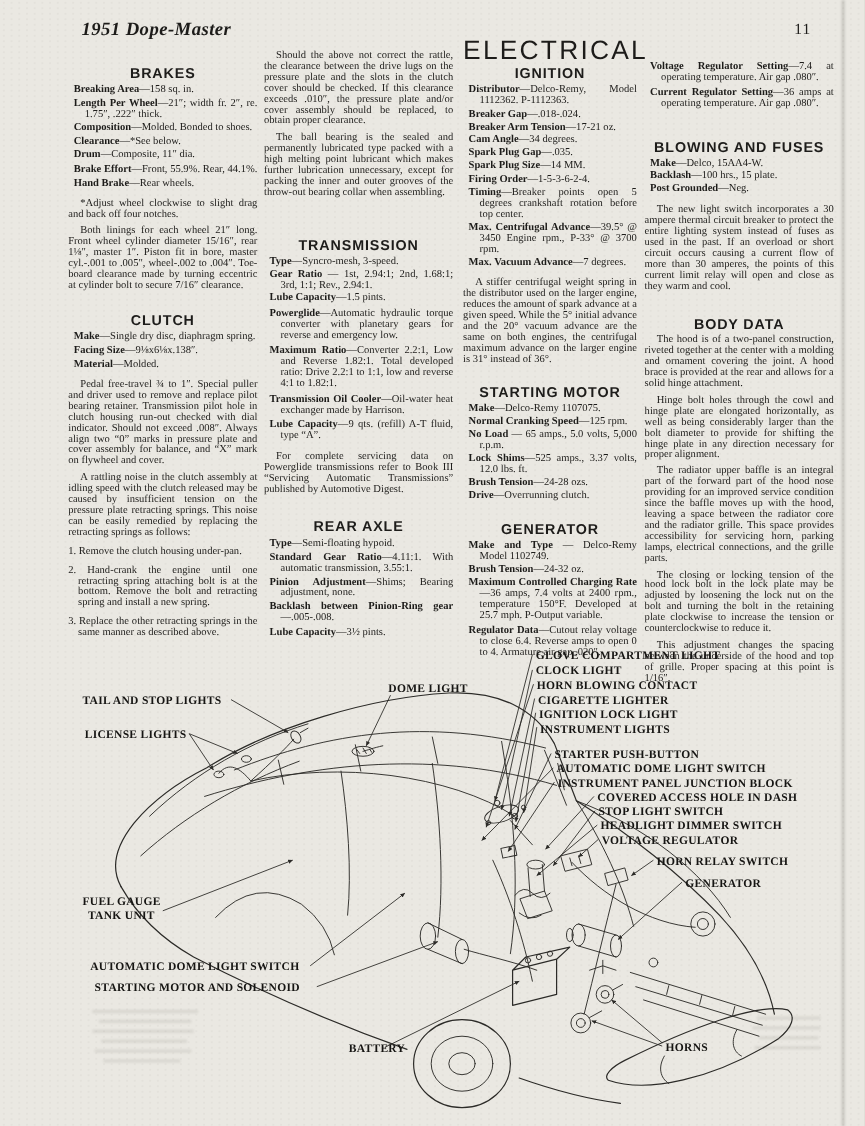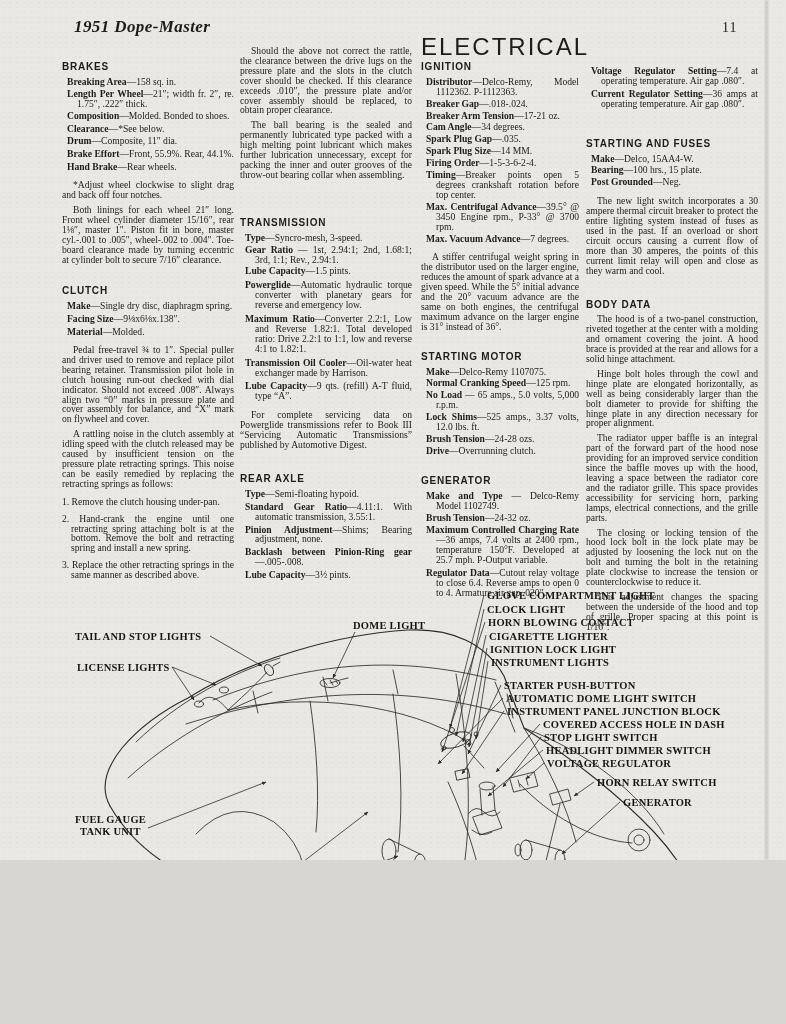--- a/index.html
+++ b/index.html
@@ -4,7 +4,7 @@
 <style>
   html,body{margin:0;padding:0;background:#d8d6d0;}
   .page{
-    position:relative;width:786px;height:860px;overflow:hidden;
+    position:relative;width:786px;height:1024px;overflow:hidden;
     background:#eae8e2;
     background-image:radial-gradient(rgba(60,55,45,.04) 1px, transparent 1.2px);
     background-size:7px 5px;

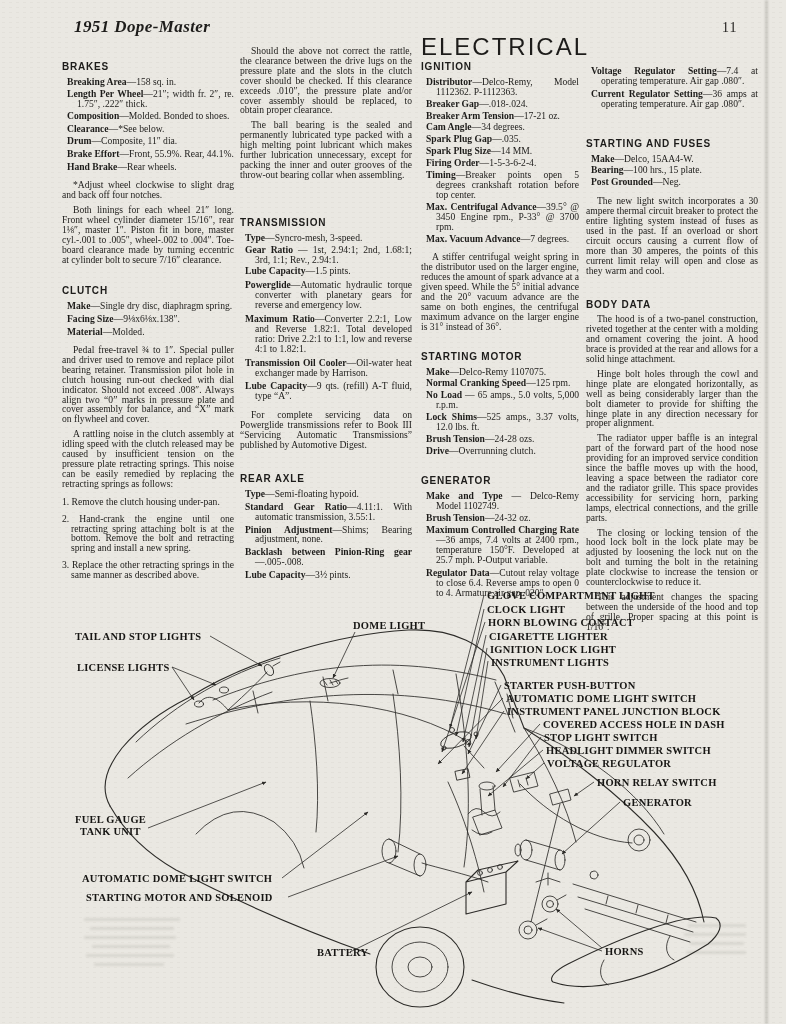--- a/index.html
+++ b/index.html
@@ -15,7 +15,7 @@
   .pageno{position:absolute;left:722px;top:20px;font-size:14px;letter-spacing:1px;}
   .col{position:absolute;font-size:9.6px;line-height:9.9px;text-align:justify;}
   .col > :first-child{margin-top:0;}
-  .h{font-family:"Liberation Sans", sans-serif;font-weight:bold;font-size:10px;letter-spacing:.8px;margin:14px 0 5px;text-align:left;}
+  .h{font-family:"Liberation Sans", sans-serif;font-weight:bold;font-size:13px;letter-spacing:.8px;margin:14px 0 5px;text-align:center;}
   .bigh{font-family:"Liberation Sans", sans-serif;font-weight:400;font-size:24px;letter-spacing:2px;text-align:center;margin:0 0 9px;}
   .spec{margin:2px 0 0;padding-left:15px;text-indent:-10px;}
   .spec b{font-weight:bold;}

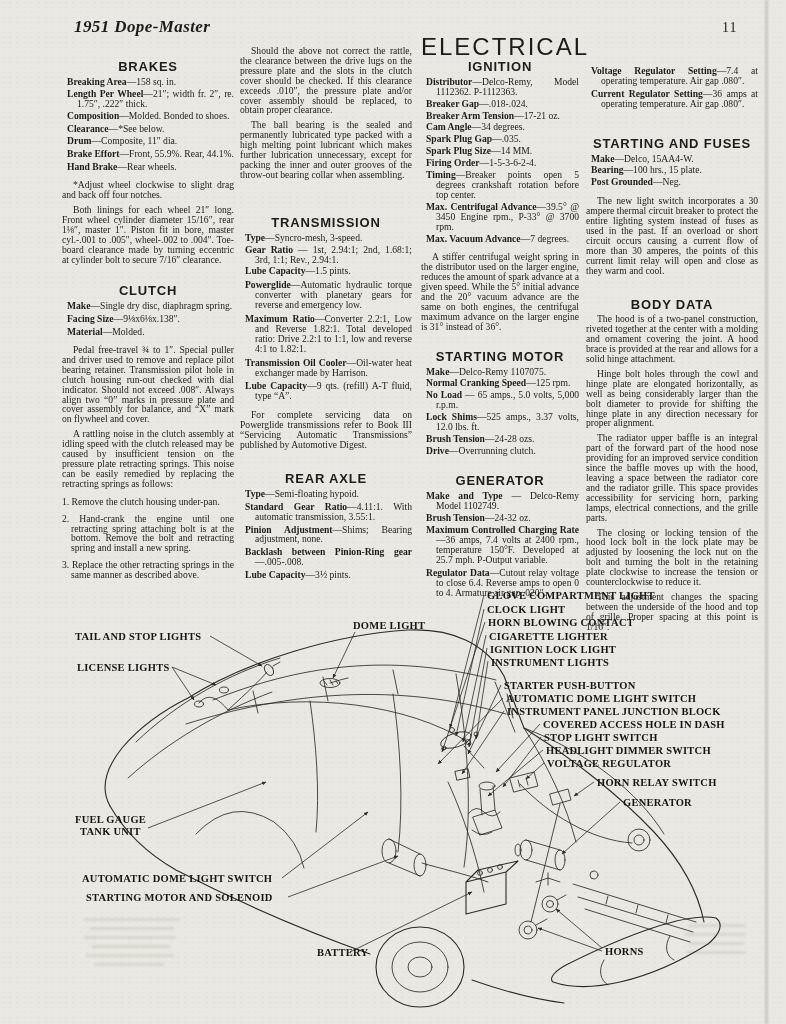--- a/index.html
+++ b/index.html
@@ -103,7 +103,7 @@
       <p class="spec" style="margin-top: 3px;"><b>Maximum Controlled Charging Rate</b><span>—36 amps, 7.4 volts at 2400 rpm., temperature 150°F. Developed at 25.7 mph. P-Output variable.</span></p>
       <p class="spec" style="margin-top: 3px; font-family: Liberation Serif, serif;"><b>Regulator Data</b><span>—Cutout relay voltage to close 6.4. Reverse amps to open 0 to 4. Armature air gap .020″.</span></p>
     </div>
-  <div class="col" style="left:586px;top:66px;width:172px;">
+  <div class="col" style="left:586px;top:56px;width:172px;">
       <p class="spec"><b>Voltage Regulator Setting</b><span>—7.4 at operating temperature. Air gap .080″.</span></p>
       <p class="spec" style="margin-top: 3px;"><b>Current Regulator Setting</b><span>—36 amps at operating temperature. Air gap .080″.</span></p>
       <div class="h" style="margin-top: 30px;">STARTING AND FUSES</div>

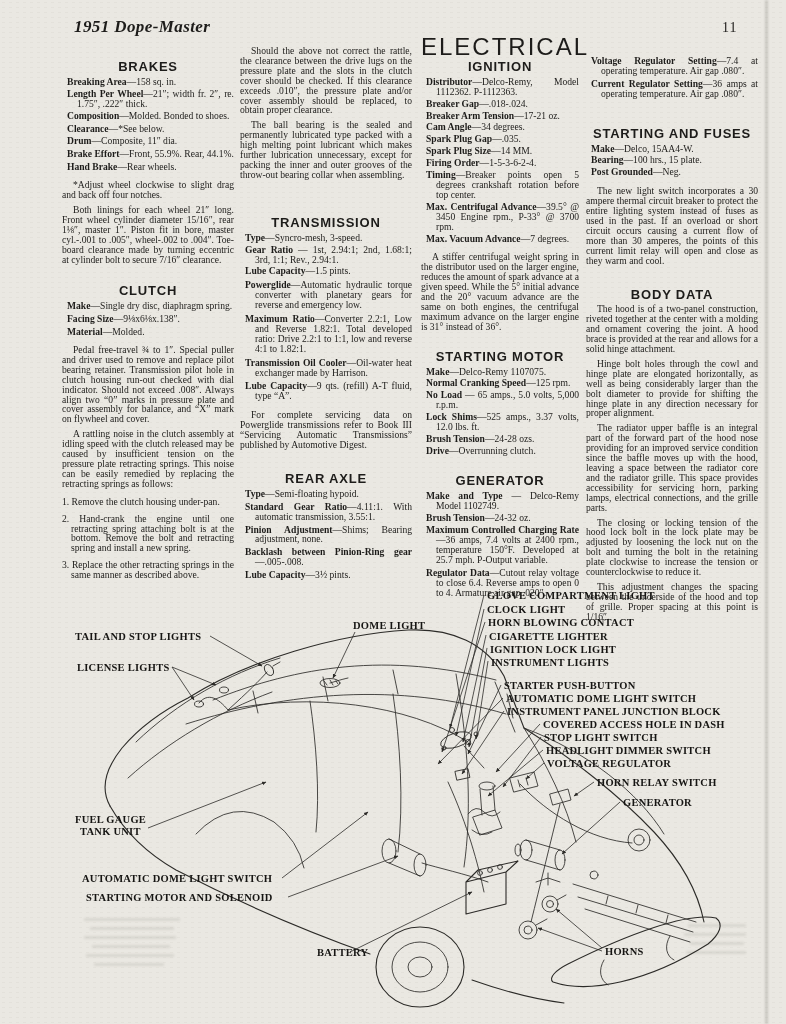--- a/index.html
+++ b/index.html
@@ -106,7 +106,7 @@
   <div class="col" style="left:586px;top:56px;width:172px;">
       <p class="spec"><b>Voltage Regulator Setting</b><span>—7.4 at operating temperature. Air gap .080″.</span></p>
       <p class="spec" style="margin-top: 3px;"><b>Current Regulator Setting</b><span>—36 amps at operating temperature. Air gap .080″.</span></p>
-      <div class="h" style="margin-top: 30px;">STARTING AND FUSES</div>
+      <div class="h" style="margin-top: 30px;">BLOWING AND FUSES</div>
       <p class="spec"><b>Make</b><span>—Delco, 15AA4-W.</span></p>
       <p class="spec"><b>Bearing</b><span>—100 hrs., 15 plate.</span></p>
       <p class="spec"><b>Post Grounded</b><span>—Neg.</span></p>

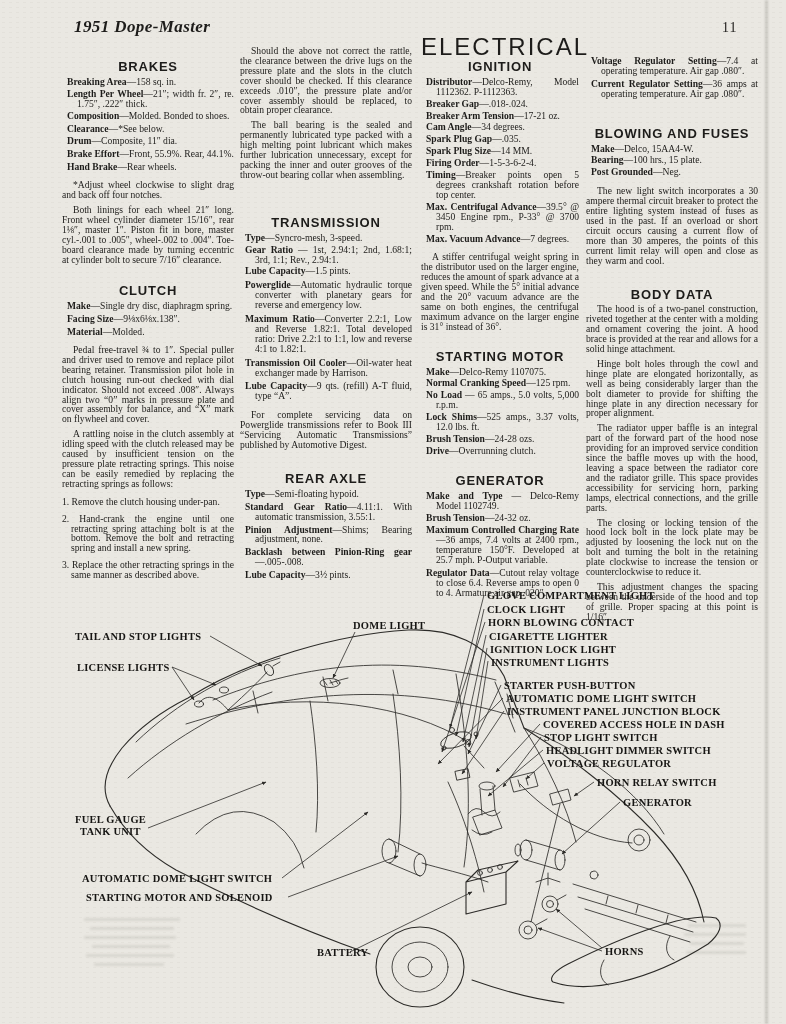--- a/index.html
+++ b/index.html
@@ -108,7 +108,7 @@
       <p class="spec" style="margin-top: 3px;"><b>Current Regulator Setting</b><span>—36 amps at operating temperature. Air gap .080″.</span></p>
       <div class="h" style="margin-top: 30px;">BLOWING AND FUSES</div>
       <p class="spec"><b>Make</b><span>—Delco, 15AA4-W.</span></p>
-      <p class="spec"><b>Bearing</b><span>—100 hrs., 15 plate.</span></p>
+      <p class="spec"><b>Backlash</b><span>—100 hrs., 15 plate.</span></p>
       <p class="spec"><b>Post Grounded</b><span>—Neg.</span></p>
       <p class="para" style="margin-top: 9px;">The new light switch incorporates a 30 ampere thermal circuit breaker to protect the entire lighting system instead of fuses as used in the past. If an overload or short circuit occurs causing a current flow of more than 30 amperes, the points of this current limit relay will open and close as they warm and cool.</p>
       <div class="h" style="margin-top: 24px;">BODY DATA</div>

